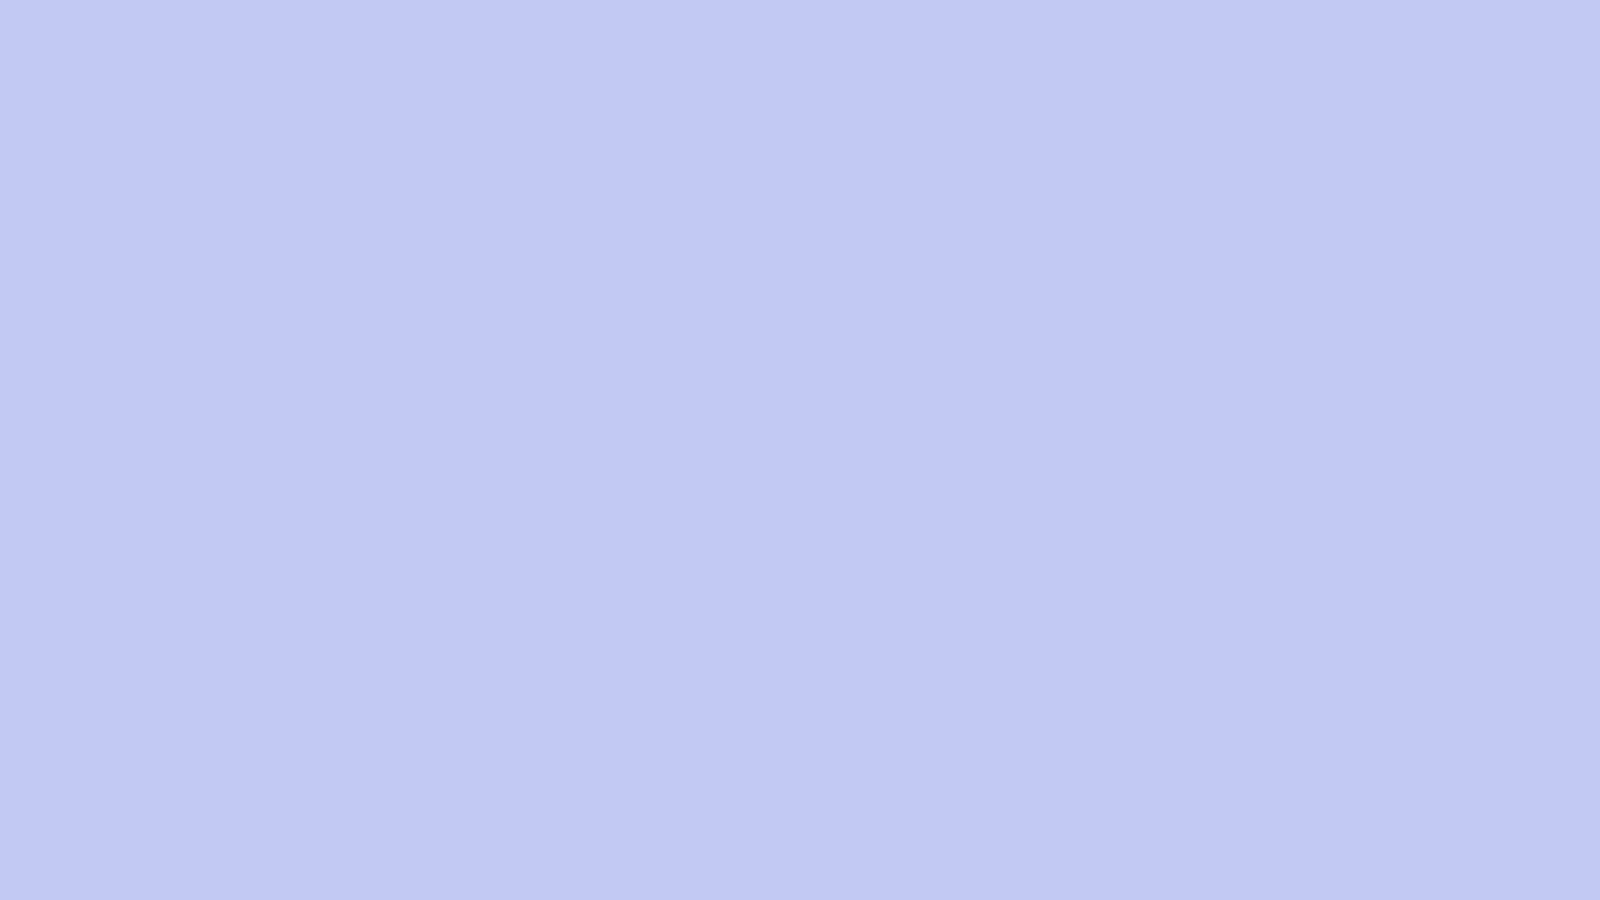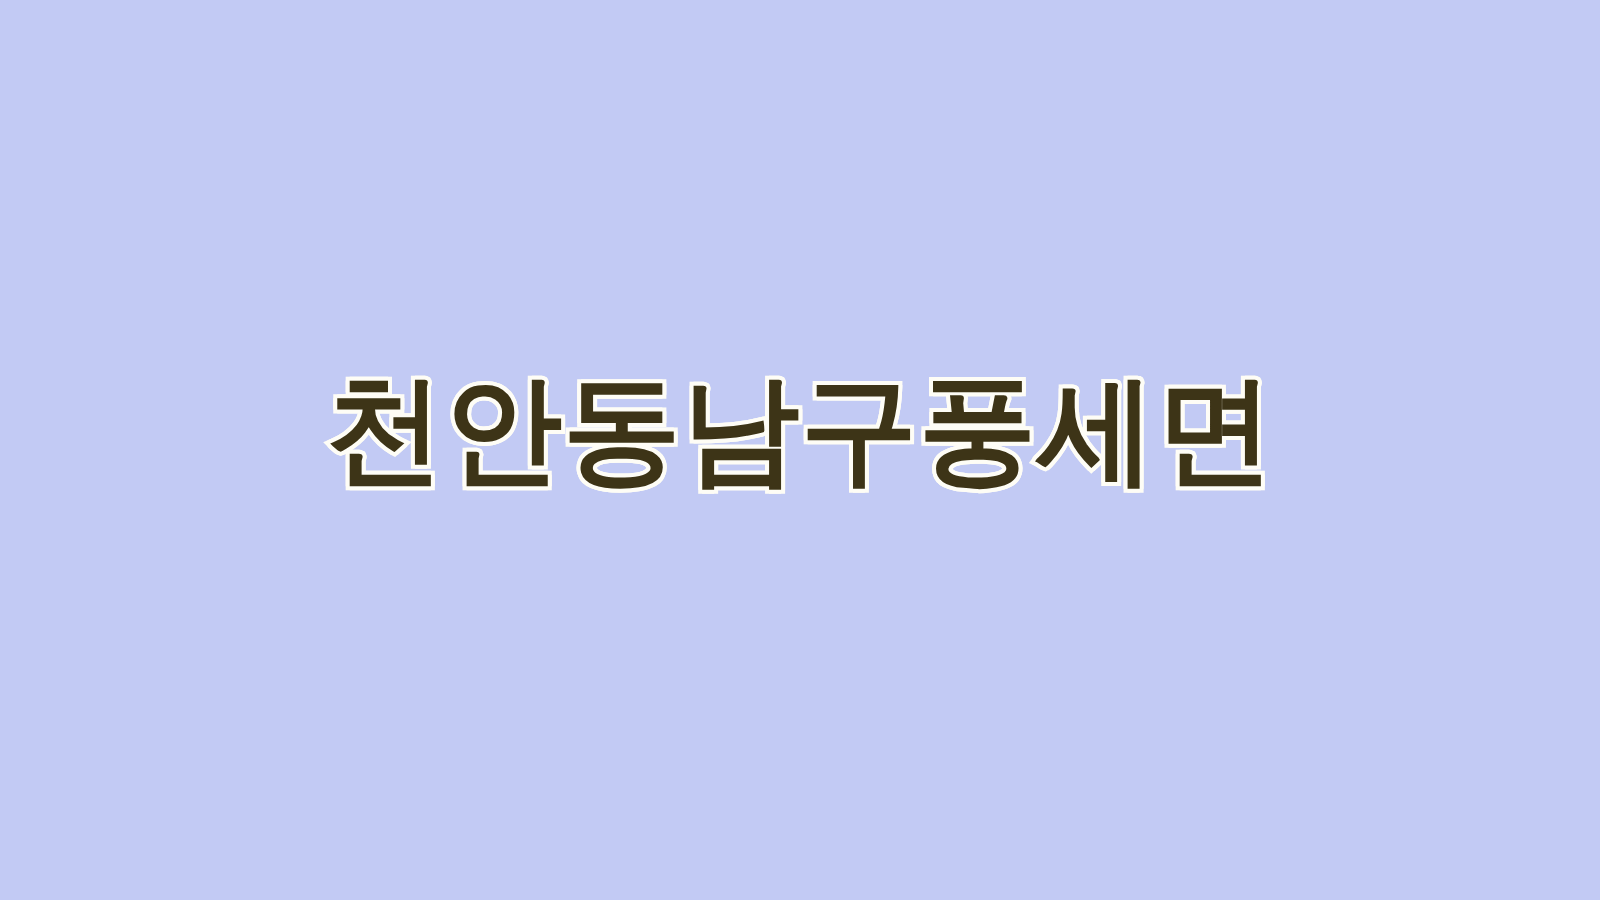--- a/index.html
+++ b/index.html
@@ -77,7 +77,6 @@
 
   <div id="title-block">
 
-    <span class="title-line" style="color: rgb(61, 52, 23); -webkit-text-stroke: 8px rgb(254, 253, 246); text-shadow: rgb(254, 253, 246) 4px 0px 0px, rgb(254, 253, 246) -4px 0px 0px, rgb(254, 253, 246) 0px 4px 0px, rgb(254, 253, 246) 0px -4px 0px, rgb(254, 253, 246) 3px 3px 0px, rgb(254, 253, 246) -3px 3px 0px, rgb(254, 253, 246) 3px -3px 0px, rgb(254, 253, 246) -3px -3px 0px;">천안동남구풍세면</span>
 
 
   </div>

